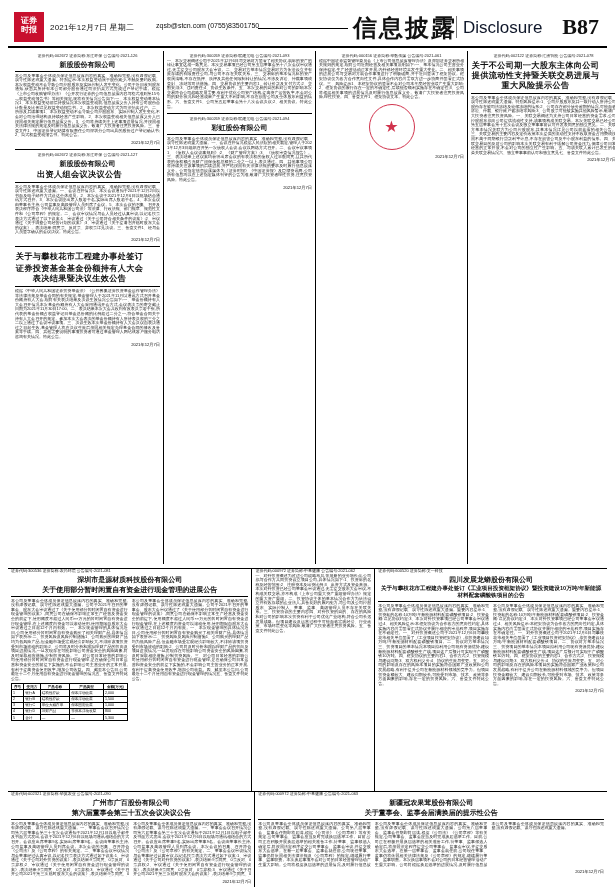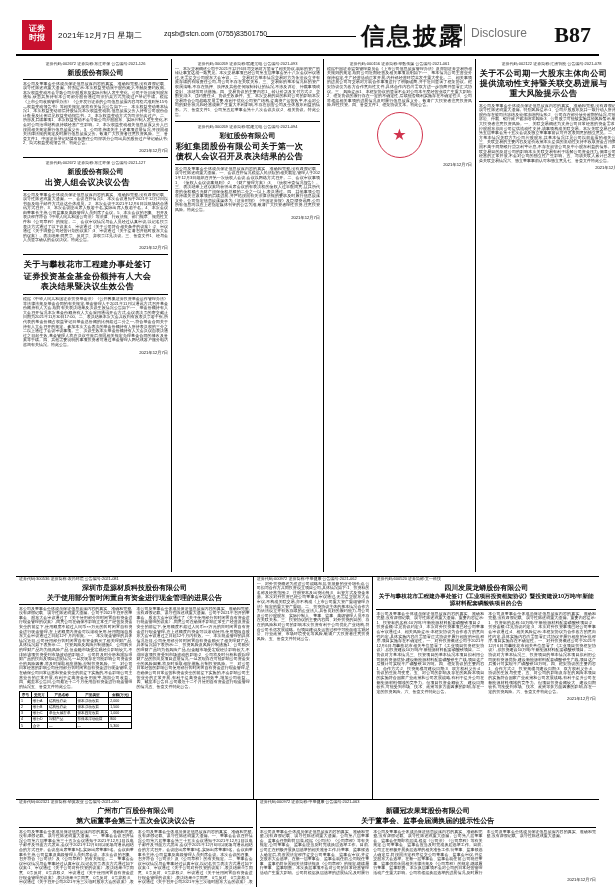--- a/index.html
+++ b/index.html
@@ -4,7 +4,7 @@
 <style>
   html,body{margin:0;padding:0;background:#ffffff;}
   body{width:615px;height:887px;font-family:"Liberation Sans","DejaVu Sans",sans-serif;color:#111;}
-  .page{position:relative;width:615px;height:887px;box-sizing:border-box;padding:16px;}
+  .page{position:relative;width:615px;height:887px;box-sizing:border-box;padding:8px;}
   
   .masthead{position:relative;height:38px;border-bottom:2px solid #000;}
   .logo{position:absolute;left:6px;top:4px;width:30px;height:30px;background:#c8102e;color:#fff;

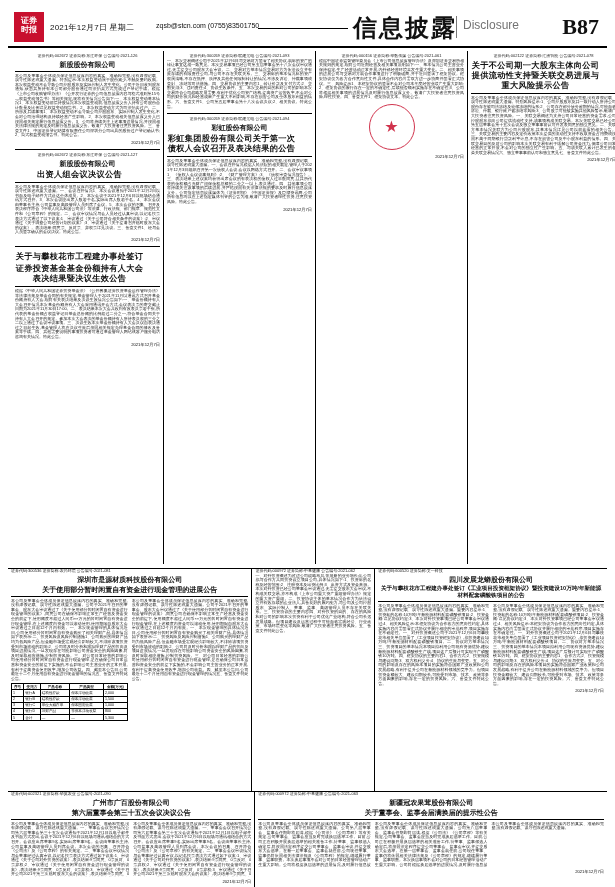--- a/index.html
+++ b/index.html
@@ -14,7 +14,7 @@
   .mhrule{position:absolute;left:250px;top:20px;width:90px;height:1px;background:#000;}
   .mhtitle{position:absolute;left:345px;top:4px;font-size:24px;font-weight:bold;letter-spacing:2px;
            font-family:"DejaVu Sans",sans-serif;}
-  .mhsub{position:absolute;left:455px;top:10px;font-size:12px;color:#737373;}
+  .mhsub{position:absolute;left:455px;top:10px;font-size:17px;color:#0f172a;}
   .mhbar{position:absolute;left:448px;top:8px;width:1px;height:22px;background:#777;}
   .mhpage{position:absolute;right:8px;top:6px;font-size:22px;font-weight:bold;font-family:"Liberation Serif",serif;}
   

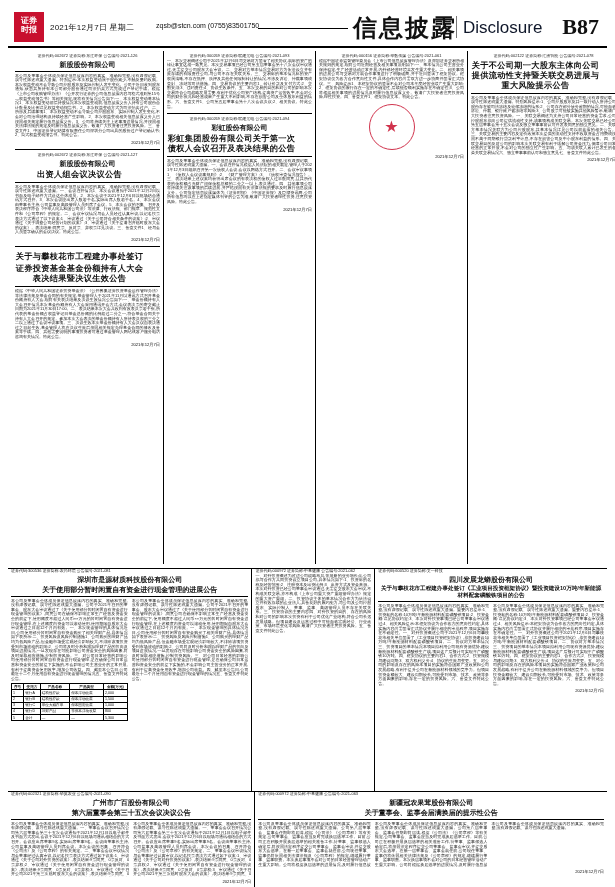--- a/index.html
+++ b/index.html
@@ -95,7 +95,6 @@
       <div class="art">
         <div class="tiny c">证券代码:300269    证券简称:联建光电    公告编号:2021-094</div>
         <div class="h2">彩虹股份有限公司</div>
-        <div class="h1">彩虹集团股份有限公司关于第一次债权人会议召开及表决结果的公告</div>
         <div class="rule"></div>
         <div class="tiny" style="max-height:240px">本公司及董事会全体成员保证信息披露内容的真实、准确和完整,没有虚假记载、误导性陈述或重大遗漏。一、会议召开情况根据人民法院的相关裁定,管理人于2021年12月3日组织召开第一次债权人会议,会议以网络方式召开。二、会议审议事项1、《债权人会议议事规则》;2、《财产管理方案》;3、《债权审查情况报告》。三、表决结果上述议案均获得出席会议的有表决权的债权人过半数同意,且其所代表的债权额占无财产担保债权总额的二分之一以上,表决通过。四、其他事项公司将持续关注该事项的后续进展,并严格按照有关法律法规的要求及时履行信息披露义务。公司指定信息披露媒体为《证券时报》《中国证券报》及巨潮资讯网,公司所有信息均以在上述指定媒体刊登的公告为准,敬请广大投资者理性投资,注意投资风险。特此公告。</div>
         <div class="sig">2021年12月7日</div>

